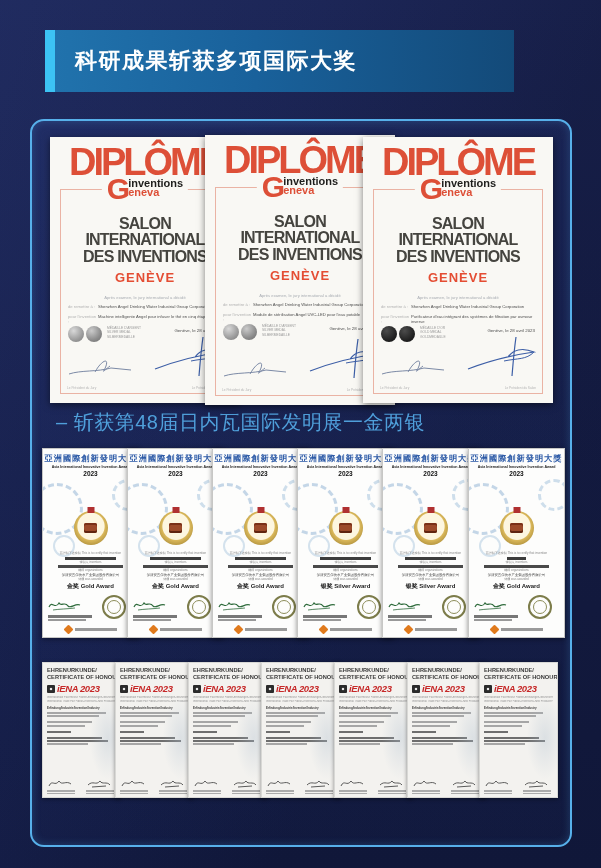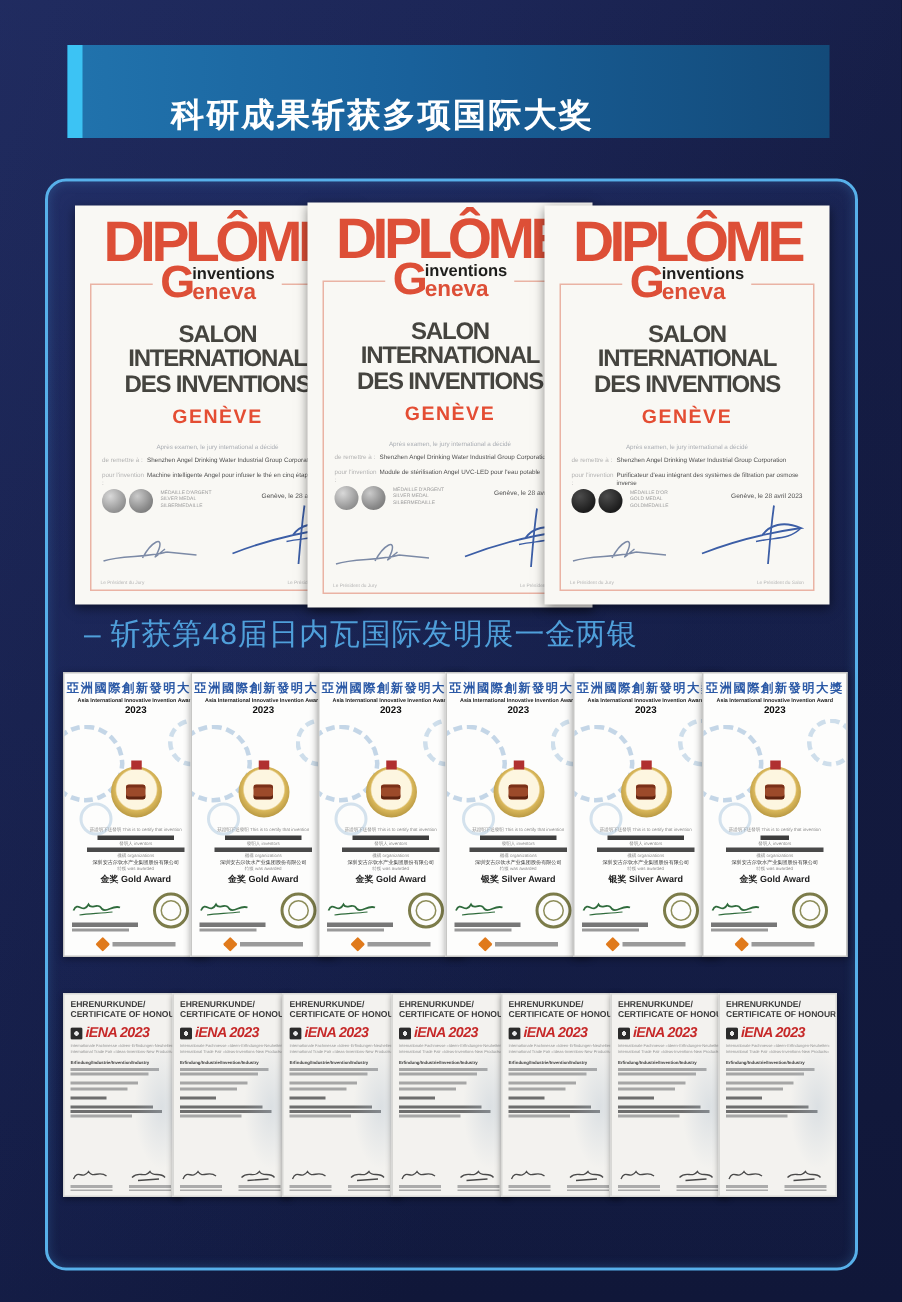--- a/index.html
+++ b/index.html
@@ -11,7 +11,7 @@
   
   .header{position:absolute;left:45px;top:30px;width:469px;height:62px;
     background:linear-gradient(90deg,#2173ad 0%,#19619b 45%,#134a79 100%);
-    display:flex;align-items:flex-end;padding-left:39px;}
+    display:flex;align-items:center;}
   .header-accent{position:absolute;left:0;top:0;width:10px;height:62px;background:#3cc3f4;}
   .header-title{margin-left:30px;color:#ffffff;font-size:22px;font-weight:bold;letter-spacing:1.5px;}
   

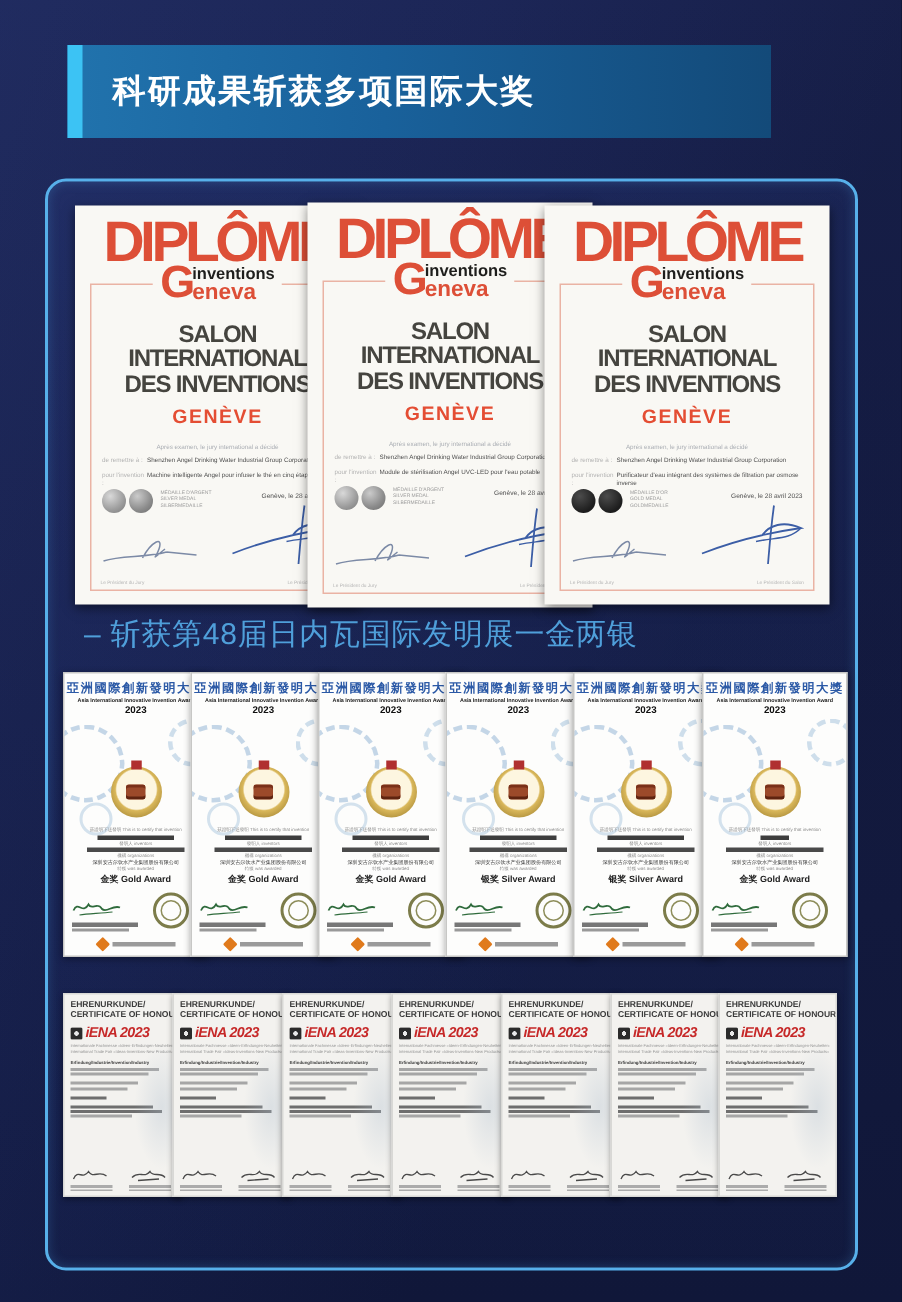--- a/index.html
+++ b/index.html
@@ -40,7 +40,7 @@
   .g-g{font-size:30px;font-weight:bold;color:#dd4f37;line-height:.85;}
   .g-logocol{display:flex;flex-direction:column;margin-left:-2px;margin-top:3px;}
   .g-lt{font-size:11px;font-weight:bold;color:#1e1e1c;line-height:.9;}
-  .g-lb{font-size:15px;font-weight:bold;color:#dd4f37;line-height:.9;margin-left:0;margin-top:-1px;}
+  .g-lb{font-size:11px;font-weight:bold;color:#dd4f37;line-height:.9;margin-left:0;margin-top:-1px;}
   .g-salon{margin-top:26px;text-align:center;font-size:16px;font-weight:bold;color:#45443f;
     line-height:1.03;letter-spacing:-.8px;white-space:pre-line;}
   .g-city{margin-top:5px;text-align:center;font-size:13px;font-weight:bold;color:#e44d33;letter-spacing:1px;}

